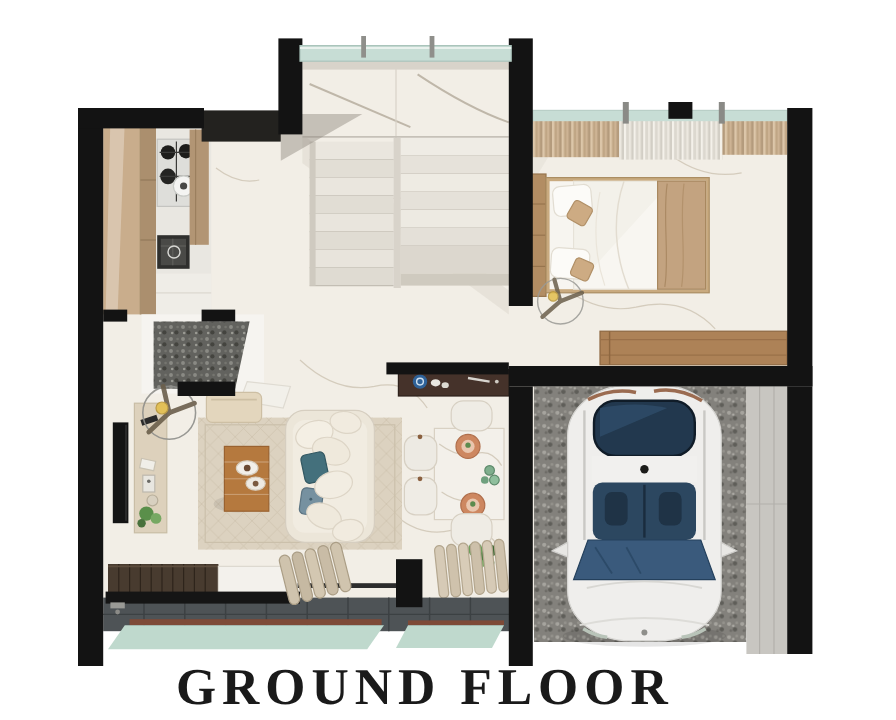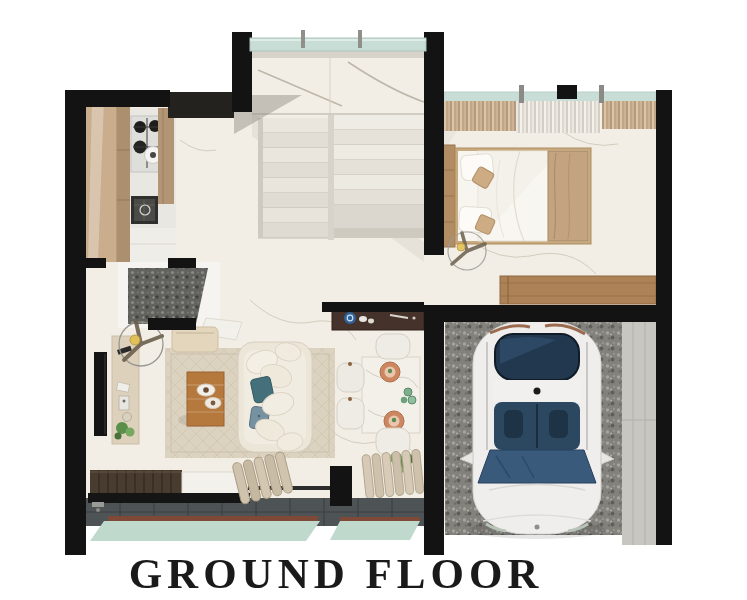--- a/index.html
+++ b/index.html
@@ -5,7 +5,7 @@
   html,body{margin:0;padding:0;background:#ffffff;}
   .stage{
     position:relative;width:672px;height:600px;background:var(--bg,#ffffff);
-    overflow:hidden;font-family:"Liberation Serif",serif;
+    overflow:hidden;font-family:"Liberation Serif",serif;padding-left:36px;
   }
   .plan-svg{position:absolute;left:0;top:0;}
   .floor-title{

